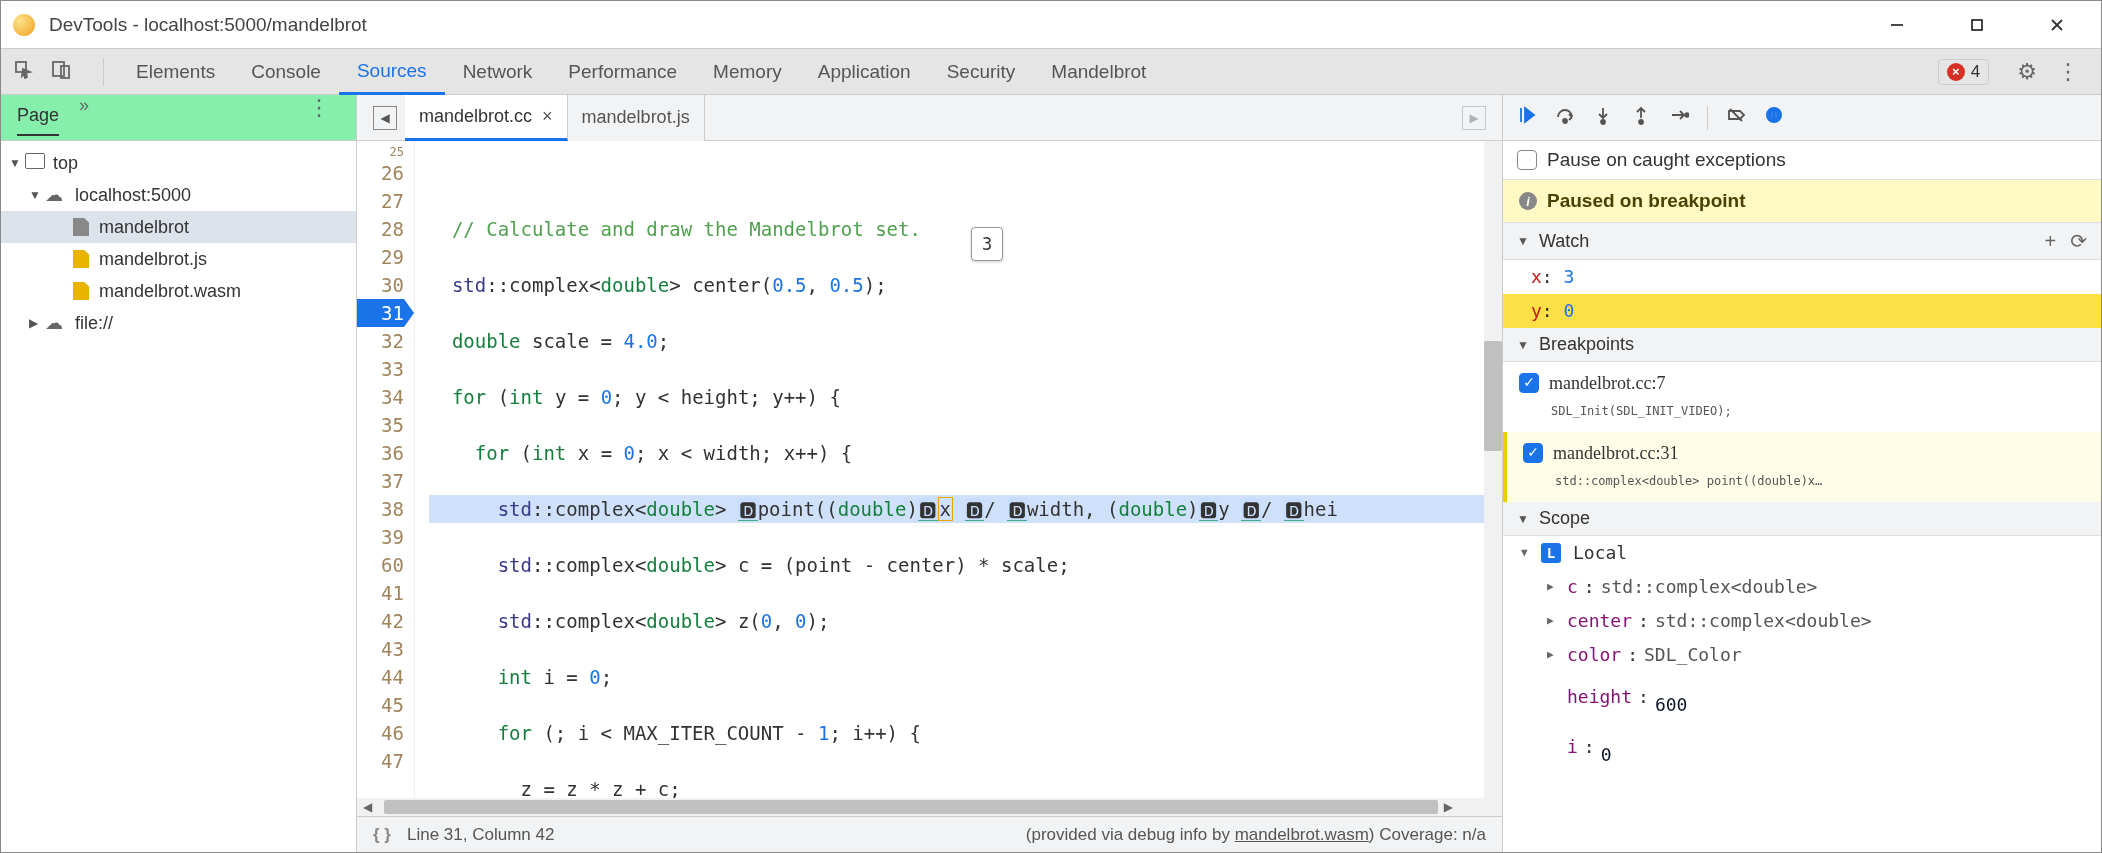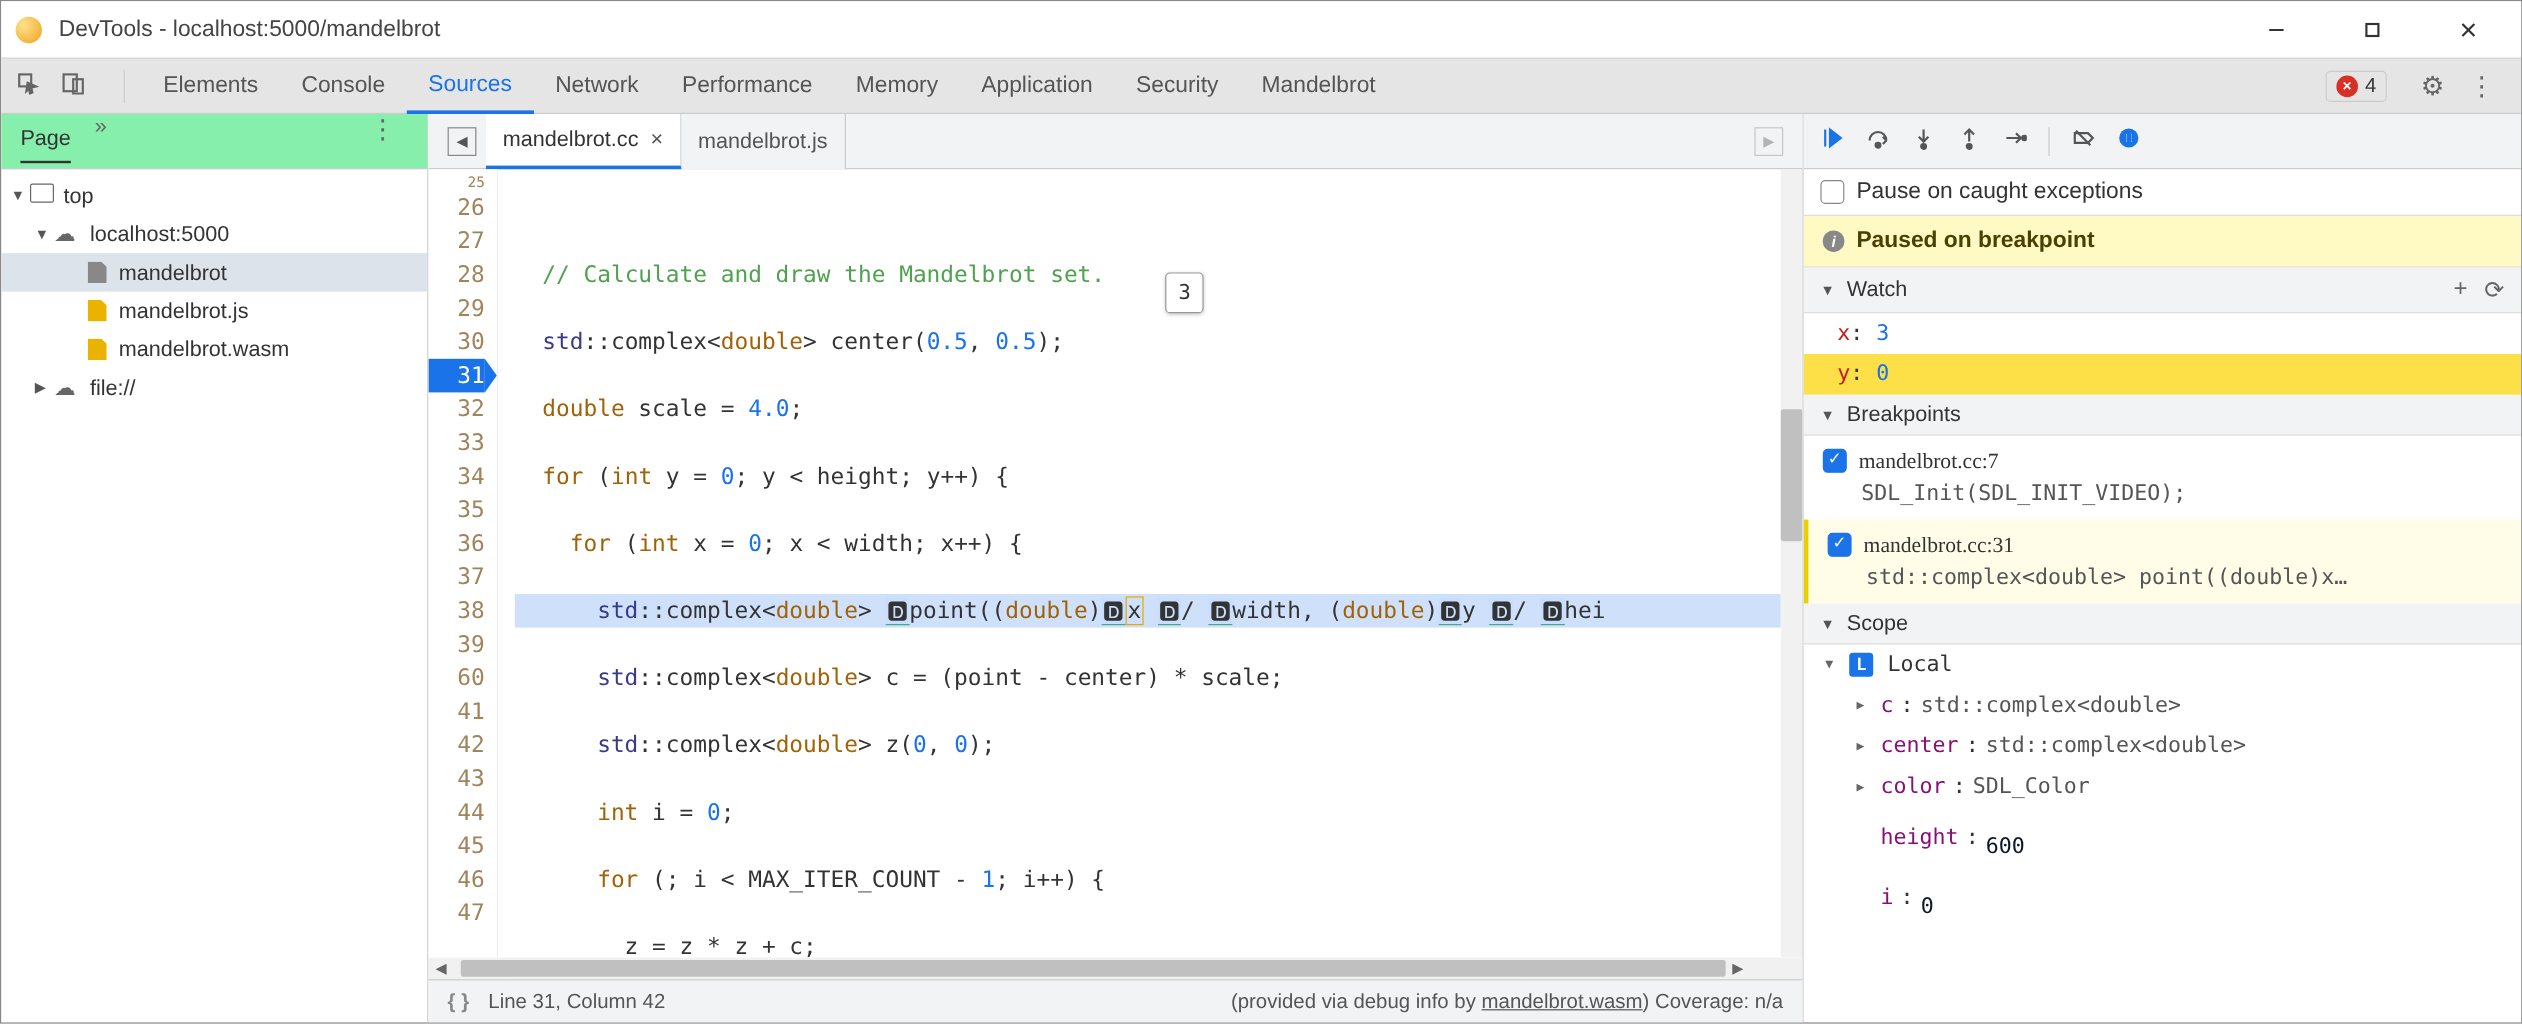--- a/index.html
+++ b/index.html
@@ -55,7 +55,7 @@
 .code { flex:1; padding: 4px 0 0 14px; white-space: pre; overflow: hidden; line-height: 28px; position: relative;}
 .code .line { height: 28px; }
 .code .line.highlight { background: #cfe0fb; }
-.kw { color: #a16207; }
+.kw { color: #15803d; }
 .num { color: #1a73e8; }
 .comment { color: #50a14f; }
 .std { color: #3a3a8a; }

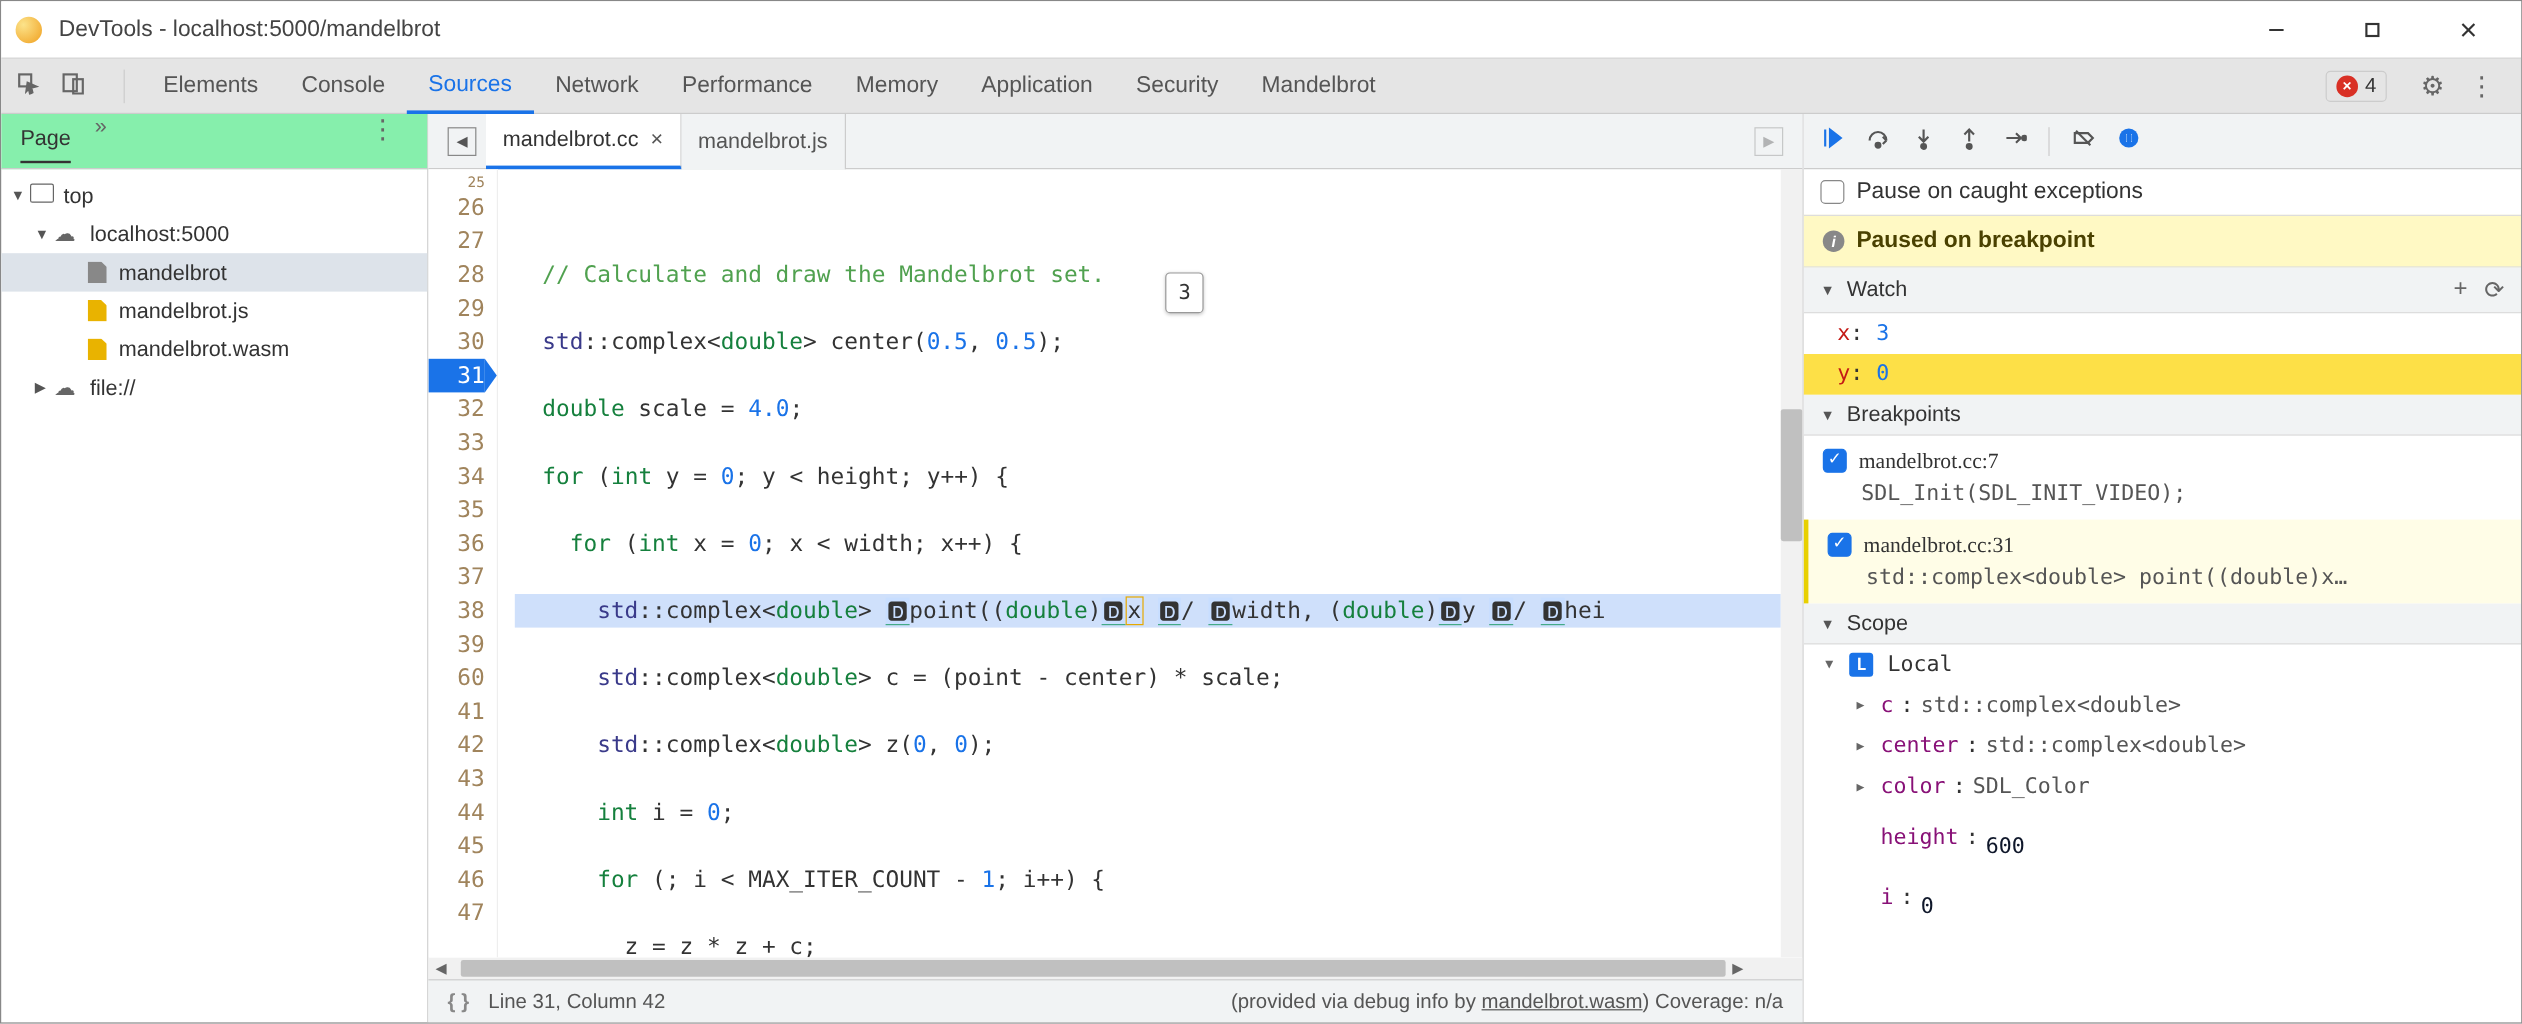--- a/index.html
+++ b/index.html
@@ -93,7 +93,7 @@
 .bp-item { display: flex; flex-direction: column; gap: 2px; padding: 8px 16px;}
 .bp-item.active { background: #fffde7; border-left: 4px solid #e8d000;}
 .bp-row1 { display: flex; align-items: center; gap: 10px; font-family: "Segoe UI"; font-size: 18px;}
-.bp-code { font-family: Consolas, monospace; font-size: 18px; color: #555; padding-left: 32px; white-space: nowrap; overflow: hidden; text-overflow: ellipsis;}
+.bp-code { font-family: Consolas, monospace; font-size: 12px; color: #555; padding-left: 32px; white-space: nowrap; overflow: hidden; text-overflow: ellipsis;}
 .scope-item { display: flex; align-items: center; gap: 6px;}
 .scope-item .arrow { width: 14px; color: #666; font-size: 11px;}
 .scope-item .L { width: 20px; height: 20px; background: #1a73e8; color: #fff; font-size: 14px; font-weight: bold; display: flex; align-items: center; justify-content: center; border-radius: 3px; margin-right: 6px;}

